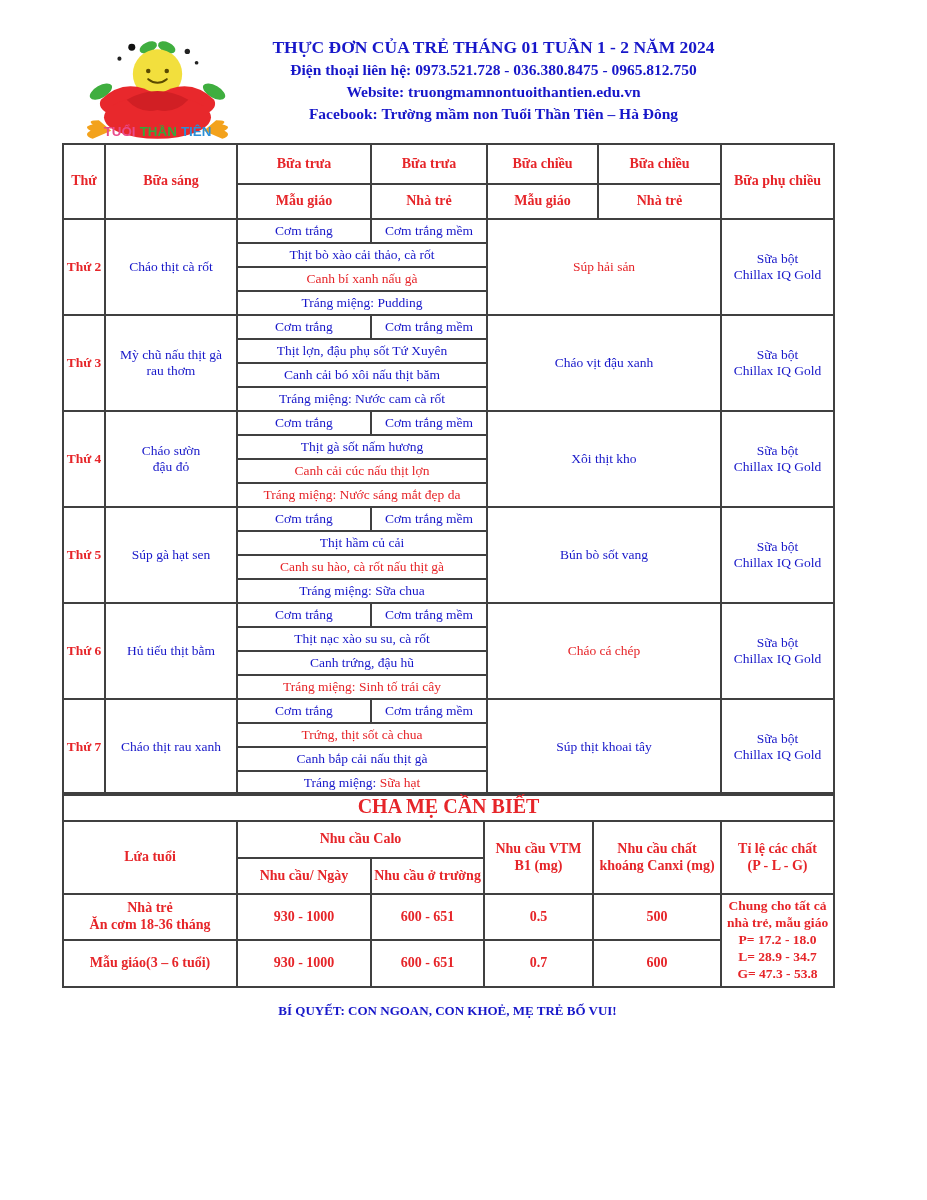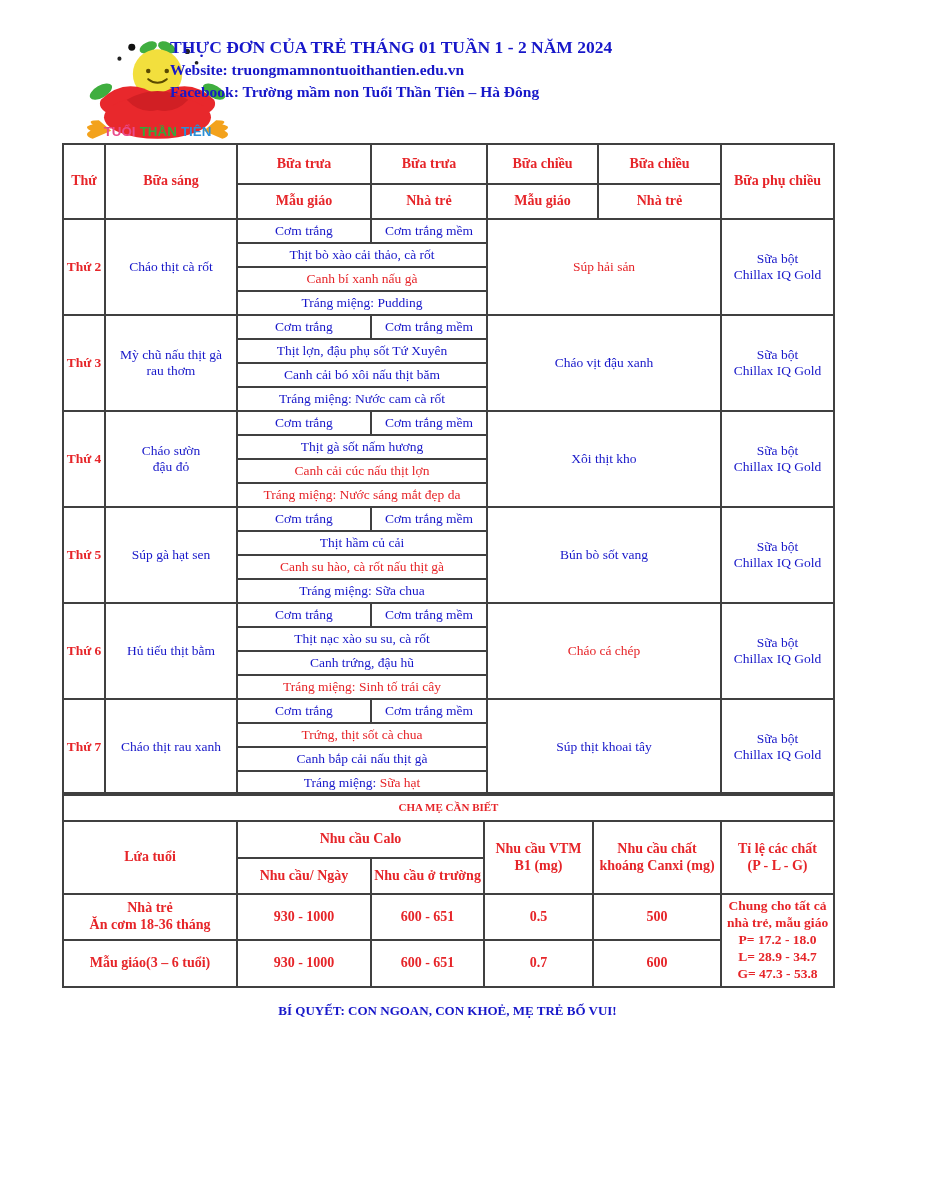--- a/index.html
+++ b/index.html
@@ -15,7 +15,7 @@
   
   .doc-header{position:absolute;top:36px;left:0;width:927px;height:110px;}
   .logo{position:absolute;left:80px;top:0;width:155px;height:108px;}
-  .header-lines{position:absolute;left:170px;right:110px;top:0;text-align:left;color:var(--c-blue);font-weight:bold;}
+  .header-lines{position:absolute;left:170px;right:110px;top:0;text-align:center;color:var(--c-blue);font-weight:bold;}
   .header-lines .title{font-size:17.5px;line-height:23px;}
   .header-lines .hline{font-size:15.5px;line-height:22px;}
 

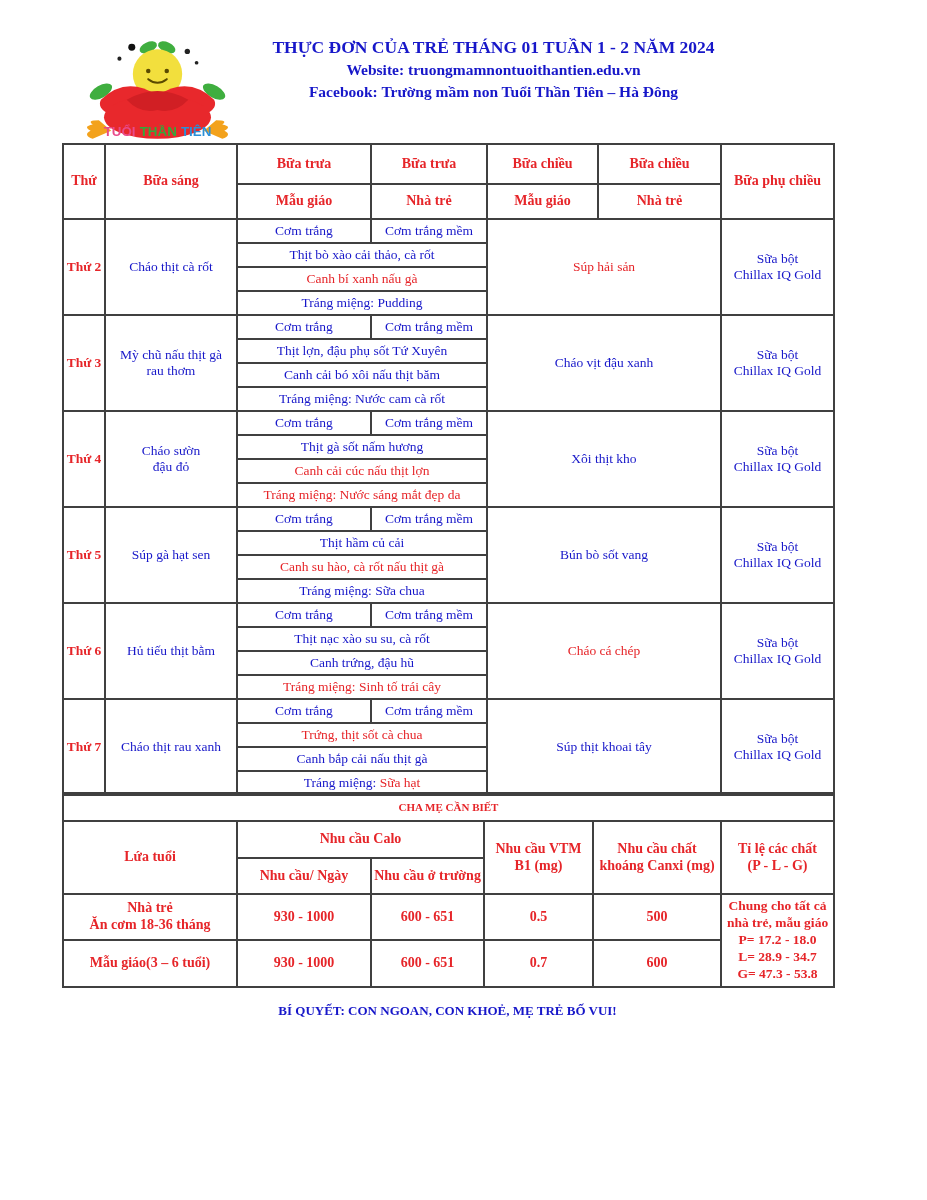--- a/index.html
+++ b/index.html
@@ -76,6 +76,7 @@
     </div>
     <div class="header-lines">
       <div class="title">THỰC ĐƠN CỦA TRẺ THÁNG 01 TUẦN 1 - 2 NĂM 2024</div>
+      <div class="hline">Điện thoại liên hệ:  0973.521.728 - 036.380.8475  - 0965.812.750</div>
       <div class="hline">Website: truongmamnontuoithantien.edu.vn</div>
       <div class="hline">Facebook: Trường mầm non Tuổi Thần Tiên – Hà Đông</div>
     </div>

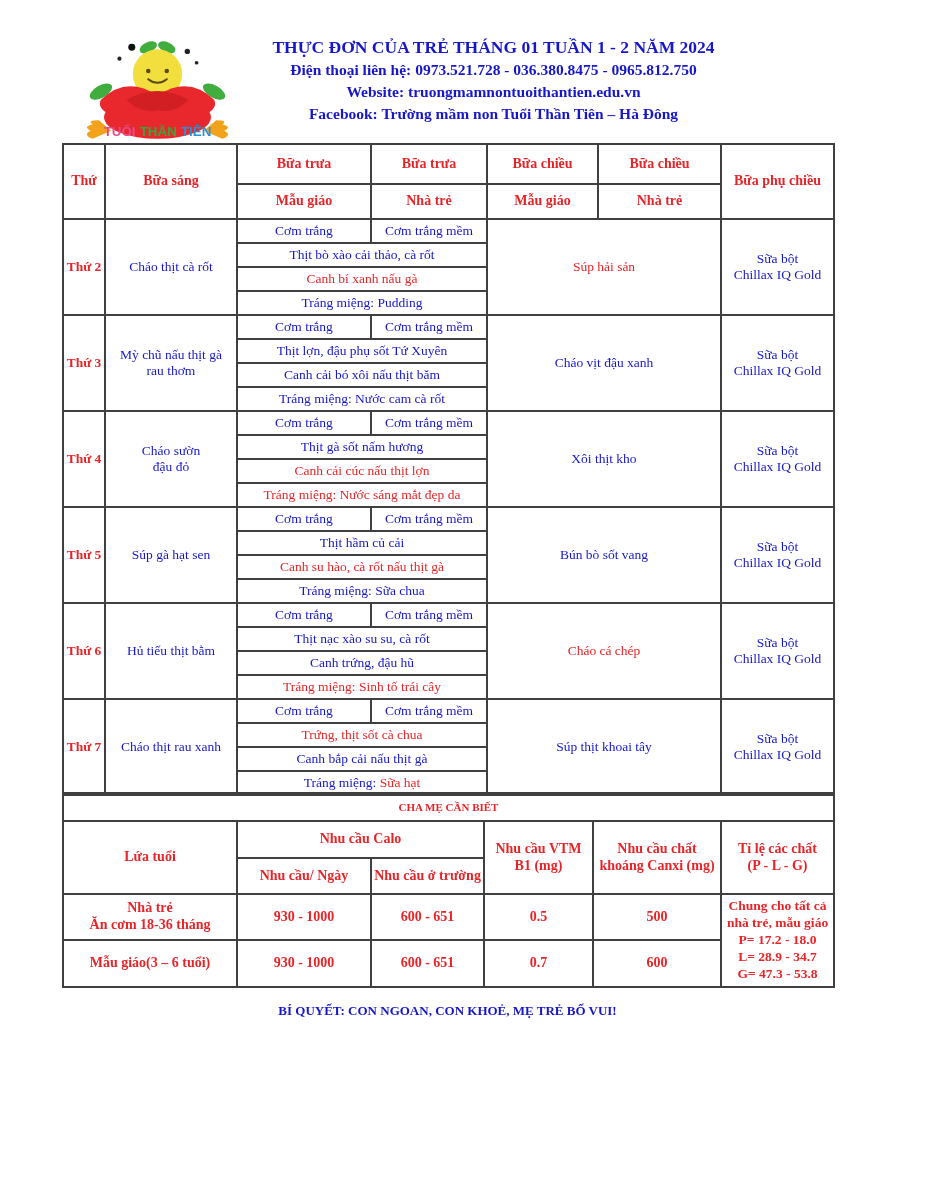--- a/index.html
+++ b/index.html
@@ -38,7 +38,7 @@
   .info-table tr.ihrow2{height:36px;}
   .info-table tr.drow1{height:46px;}
   .info-table tr.drow2{height:47px;}
-  .info-table td.band-cell{font-size:11px;}
+  .info-table td.band-cell{font-size:20px;}
   .info-table td.ratio-note{font-size:13.5px;line-height:1.25;}
 
   

